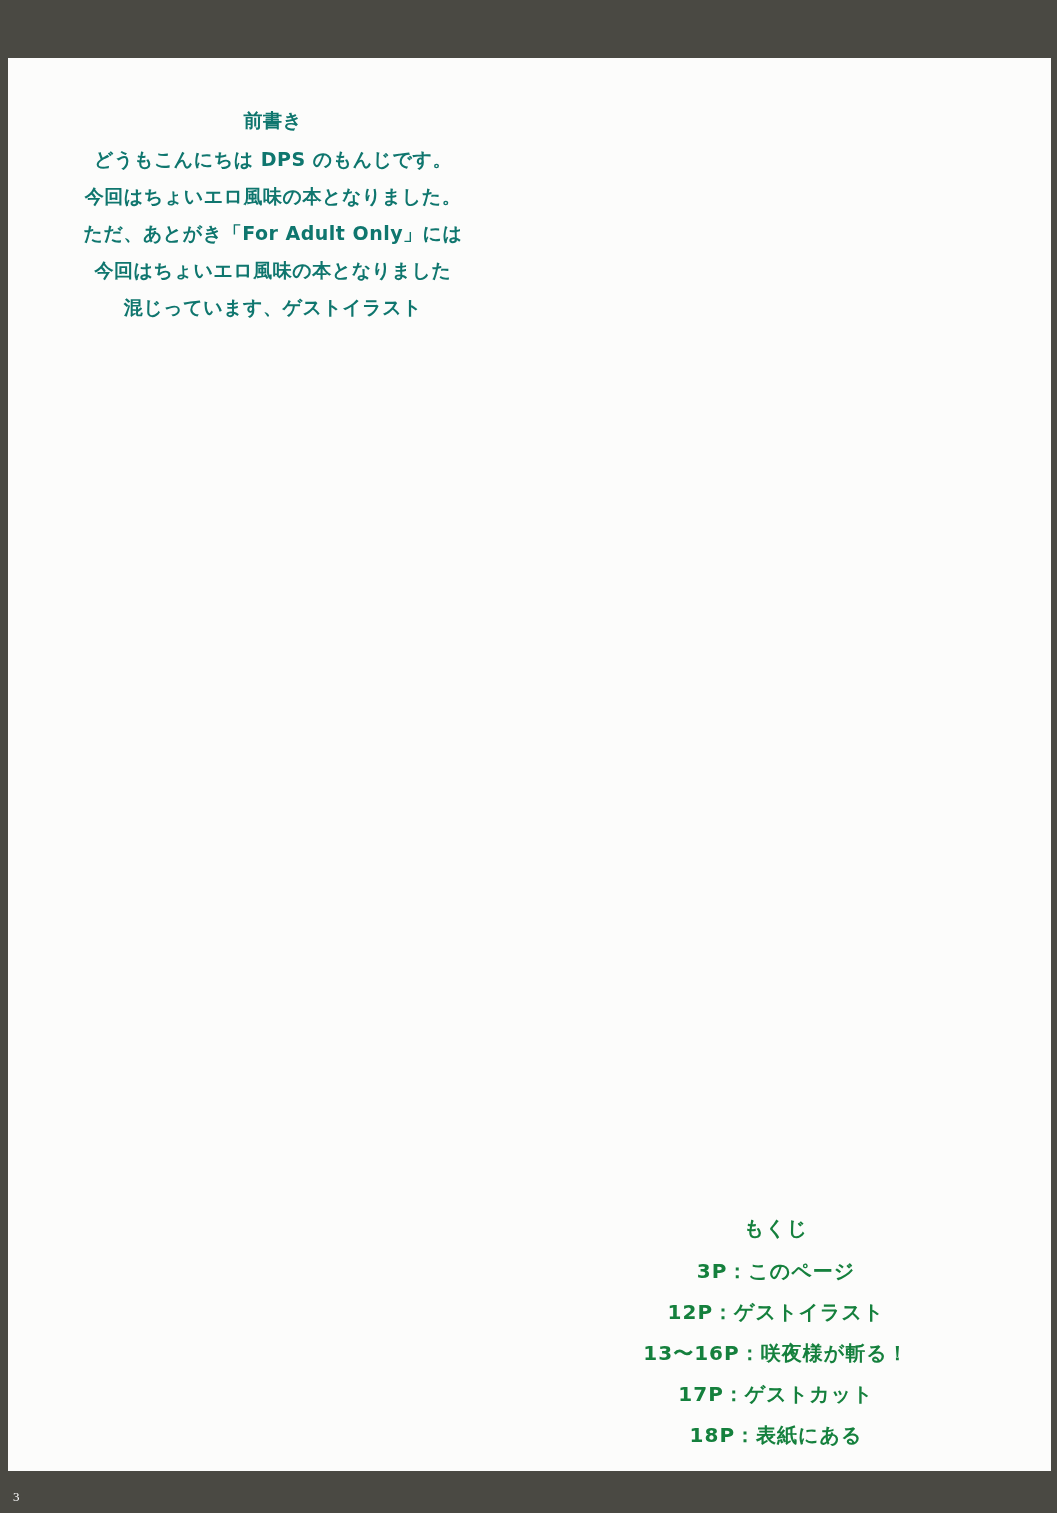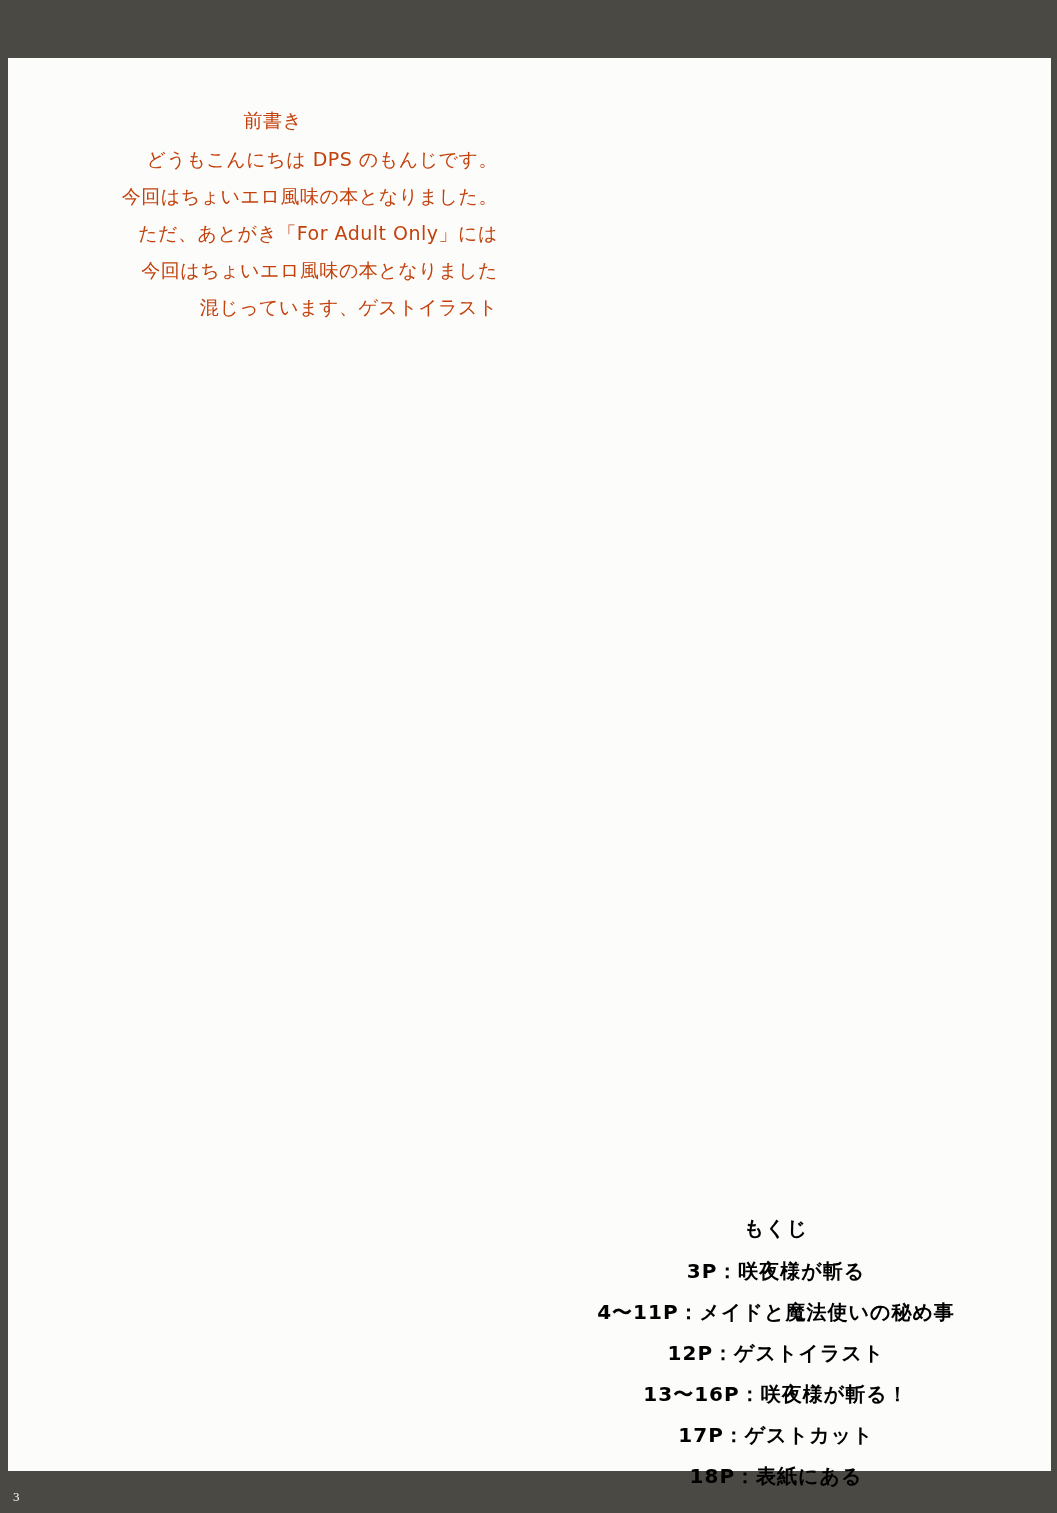--- a/index.html
+++ b/index.html
@@ -66,10 +66,10 @@
     top: 44px;
     width: 450px;
     text-align: center;
-    color: #c2410c;
+    color: #0f766e;
     font-size: 19px;
     line-height: 1.95;
-    font-weight: 400;
+    font-weight: 700;
     letter-spacing: 0.5px;
   }
   .preface .heading {

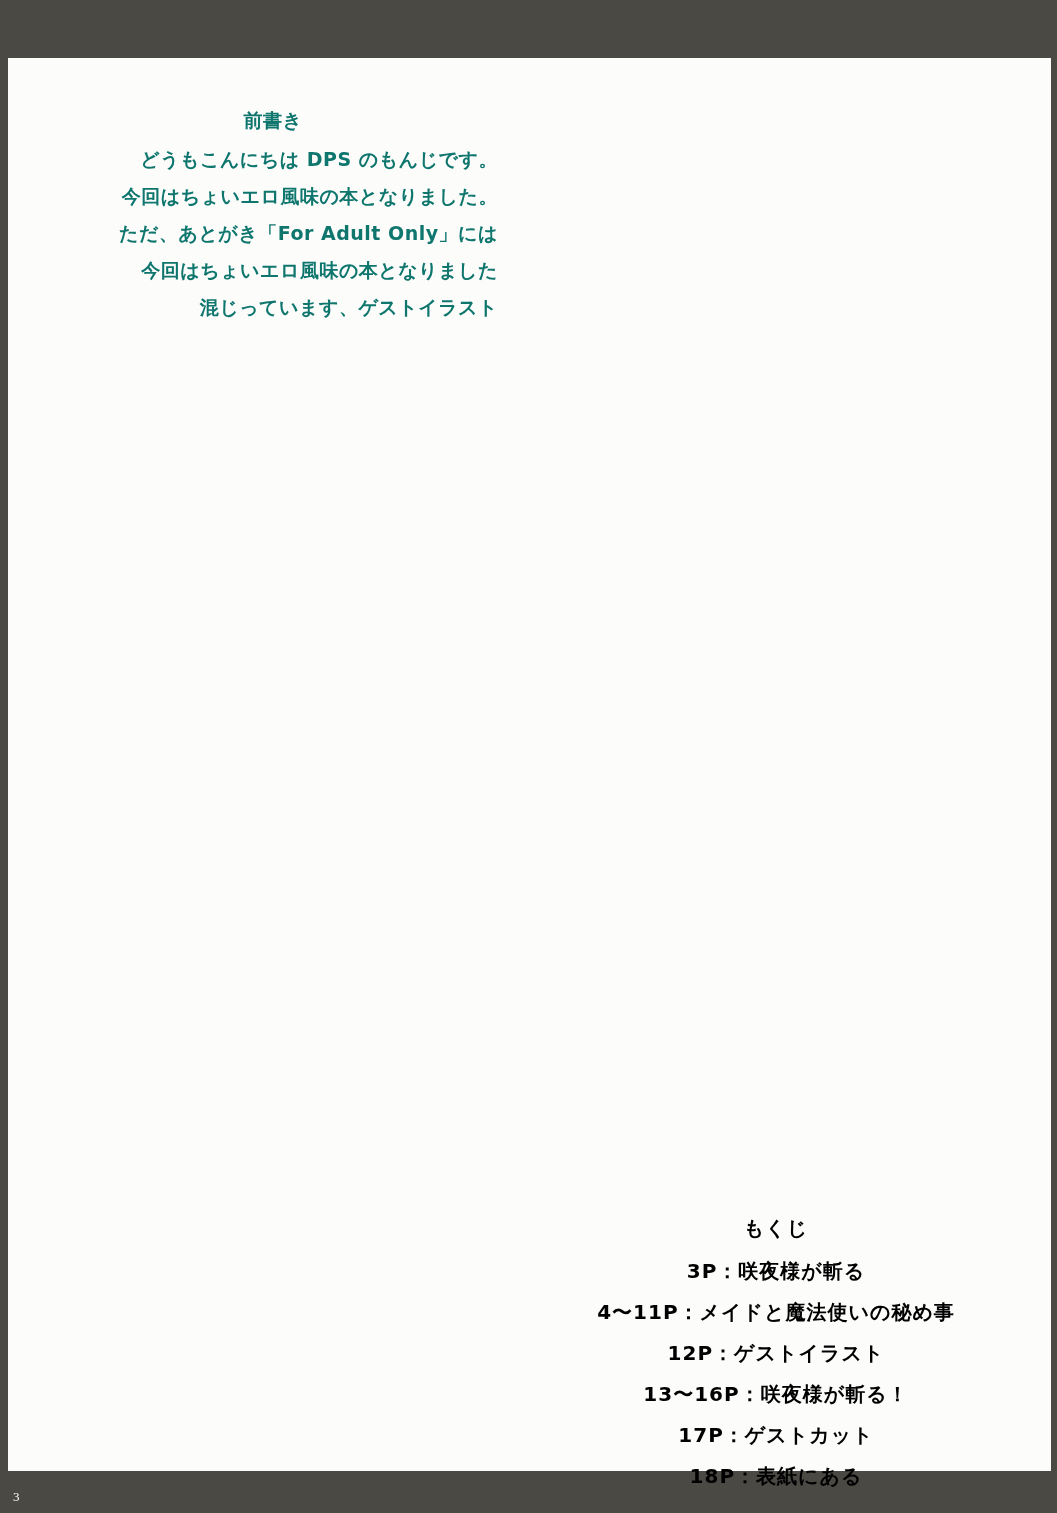--- a/index.html
+++ b/index.html
@@ -79,7 +79,6 @@
   .preface .line {
     display: block;
     white-space: nowrap;
-    text-align: right;
   }
 
   

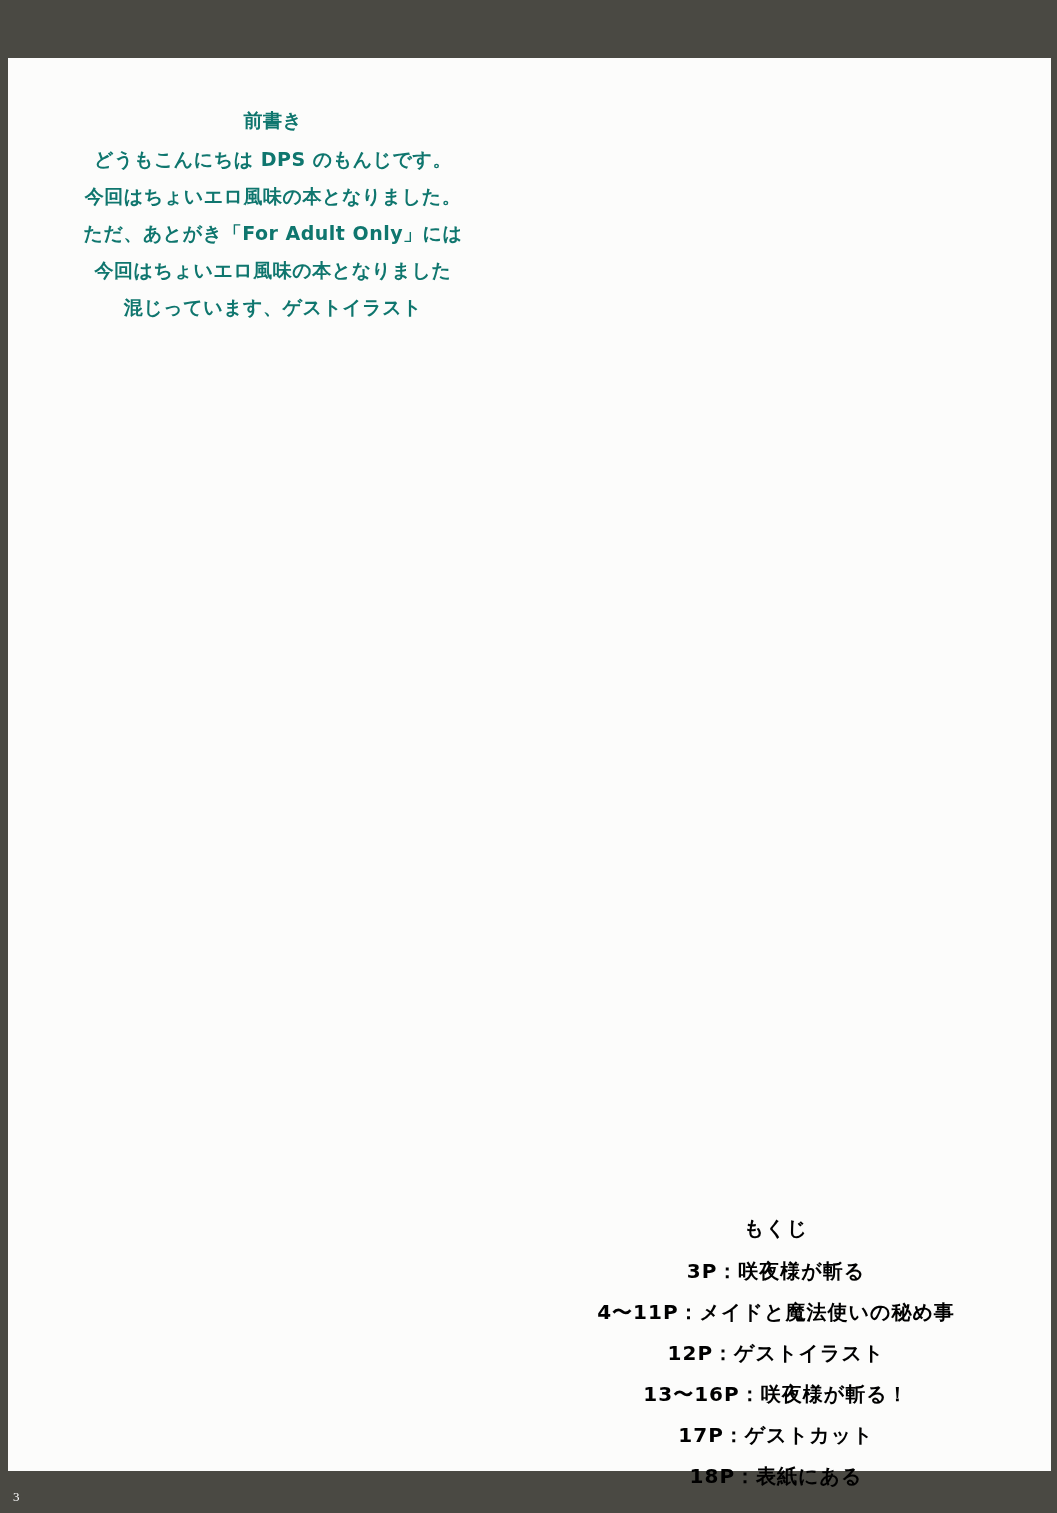--- a/index.html
+++ b/index.html
@@ -88,7 +88,7 @@
     top: 1150px;
     width: 460px;
     text-align: center;
-    color: #000000;
+    color: #15803d;
     font-size: 20px;
     line-height: 2.05;
     font-weight: 700;

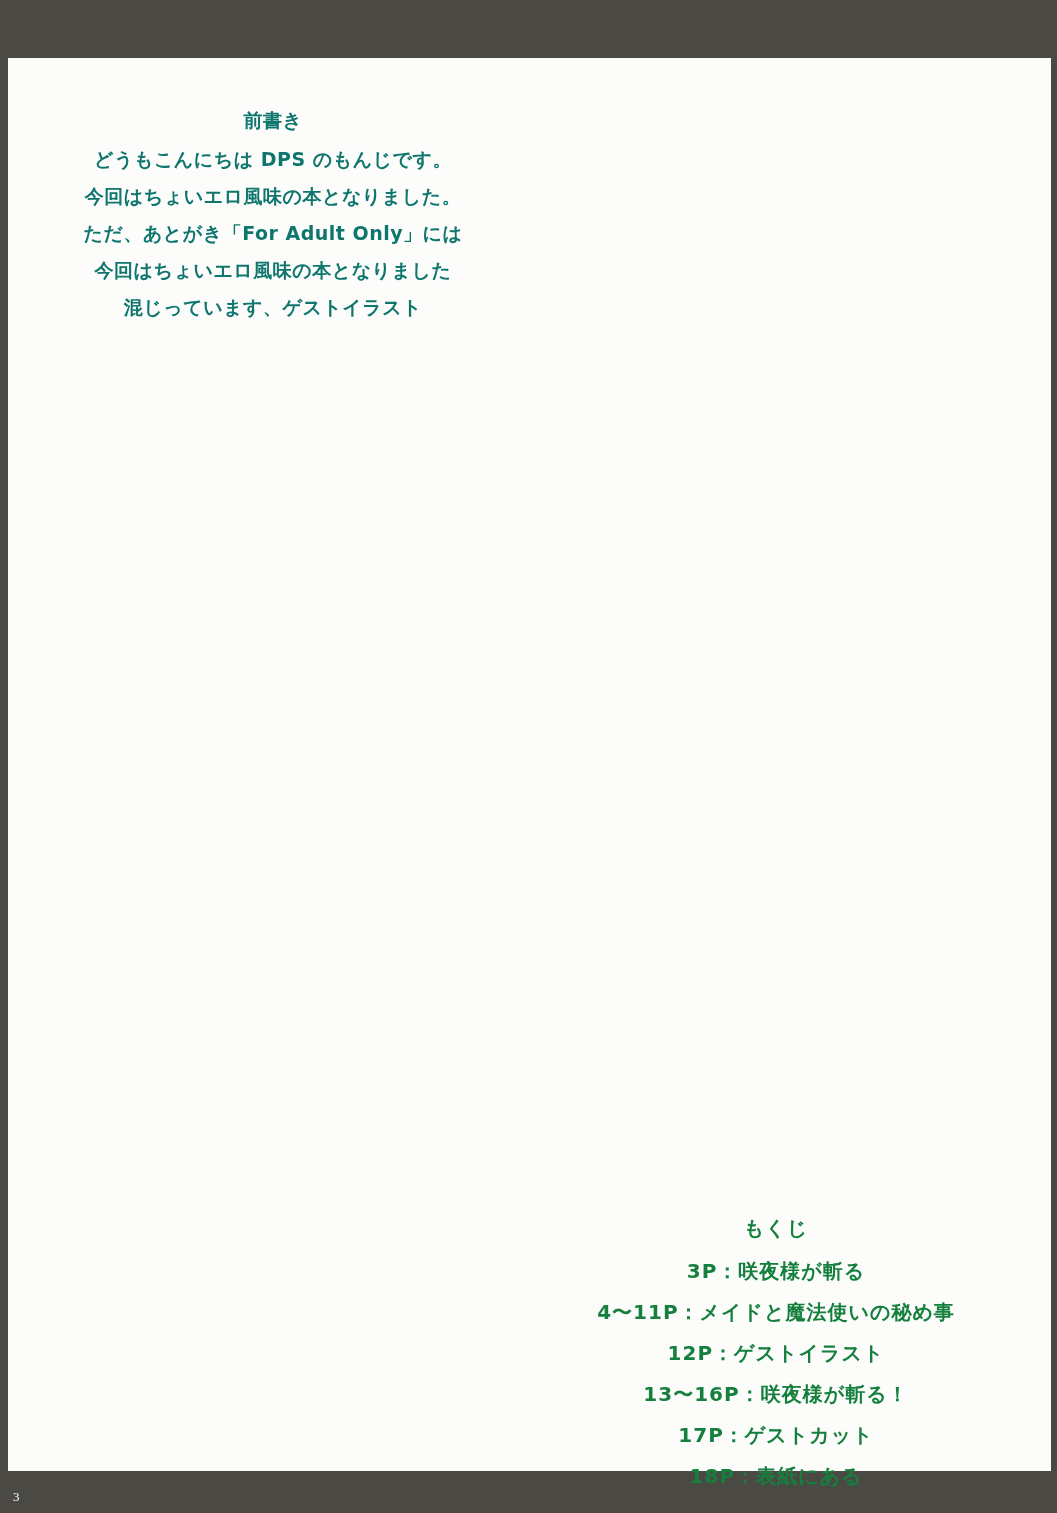--- a/index.html
+++ b/index.html
@@ -137,7 +137,7 @@
 
     <div class="toc">
       <span class="heading">もくじ</span>
-      <span class="line">3P：咲夜様が斬る</span>
+      <span class="line">3P：このページ</span>
       <span class="line">4〜11P：メイドと魔法使いの秘め事</span>
       <span class="line">12P：ゲストイラスト</span>
       <span class="line">13〜16P：咲夜様が斬る！</span>

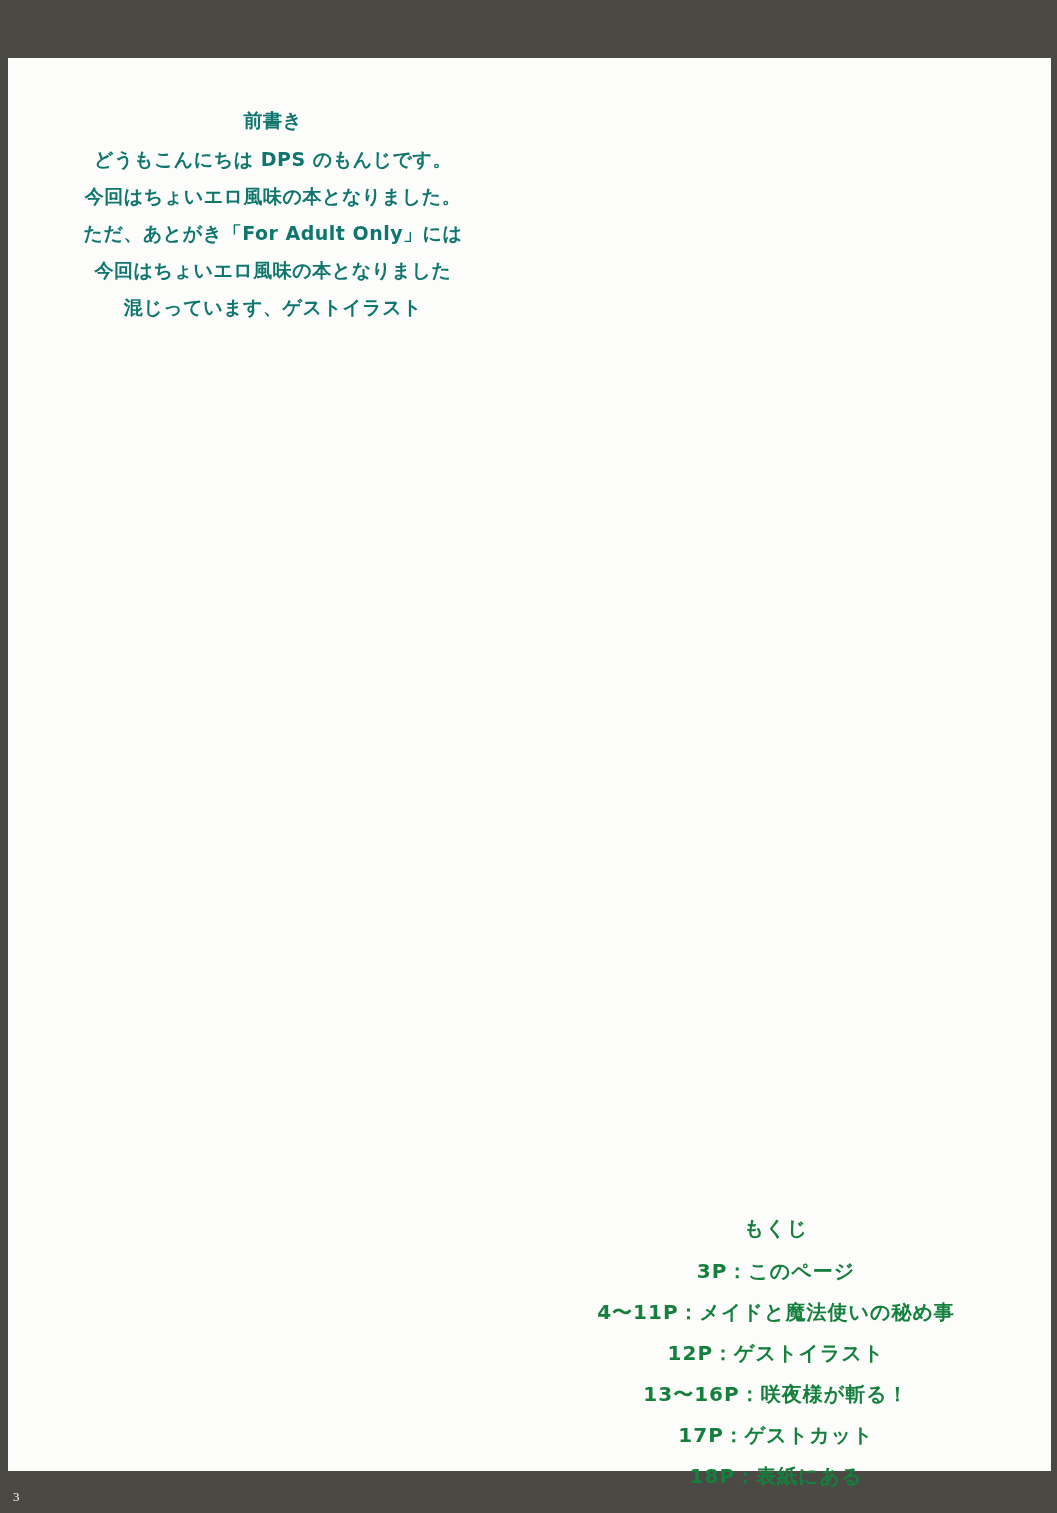--- a/index.html
+++ b/index.html
@@ -138,7 +138,6 @@
     <div class="toc">
       <span class="heading">もくじ</span>
       <span class="line">3P：このページ</span>
-      <span class="line">4〜11P：メイドと魔法使いの秘め事</span>
       <span class="line">12P：ゲストイラスト</span>
       <span class="line">13〜16P：咲夜様が斬る！</span>
       <span class="line">17P：ゲストカット</span>

